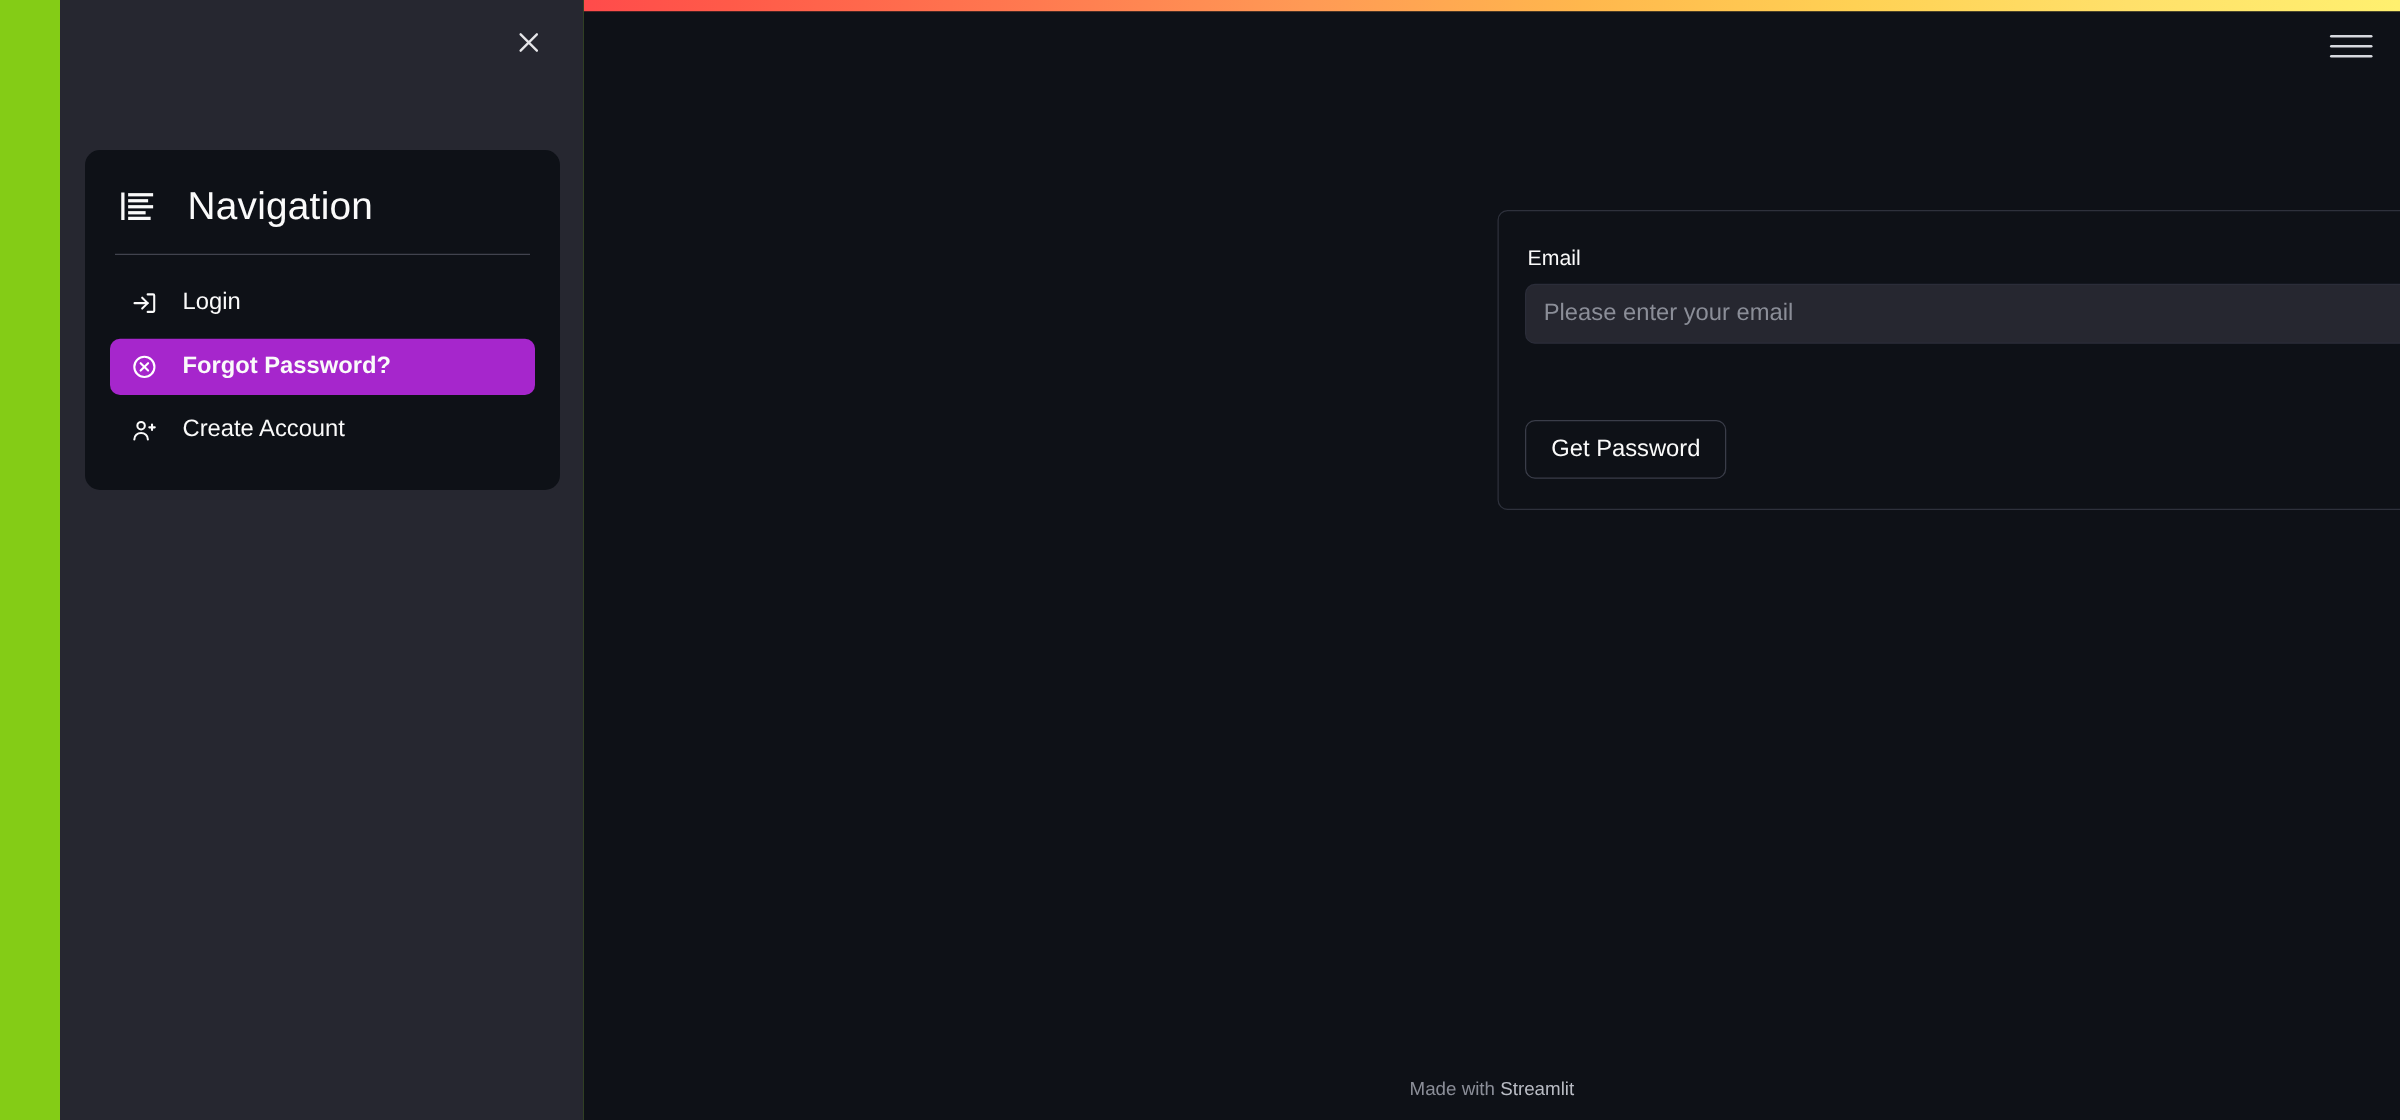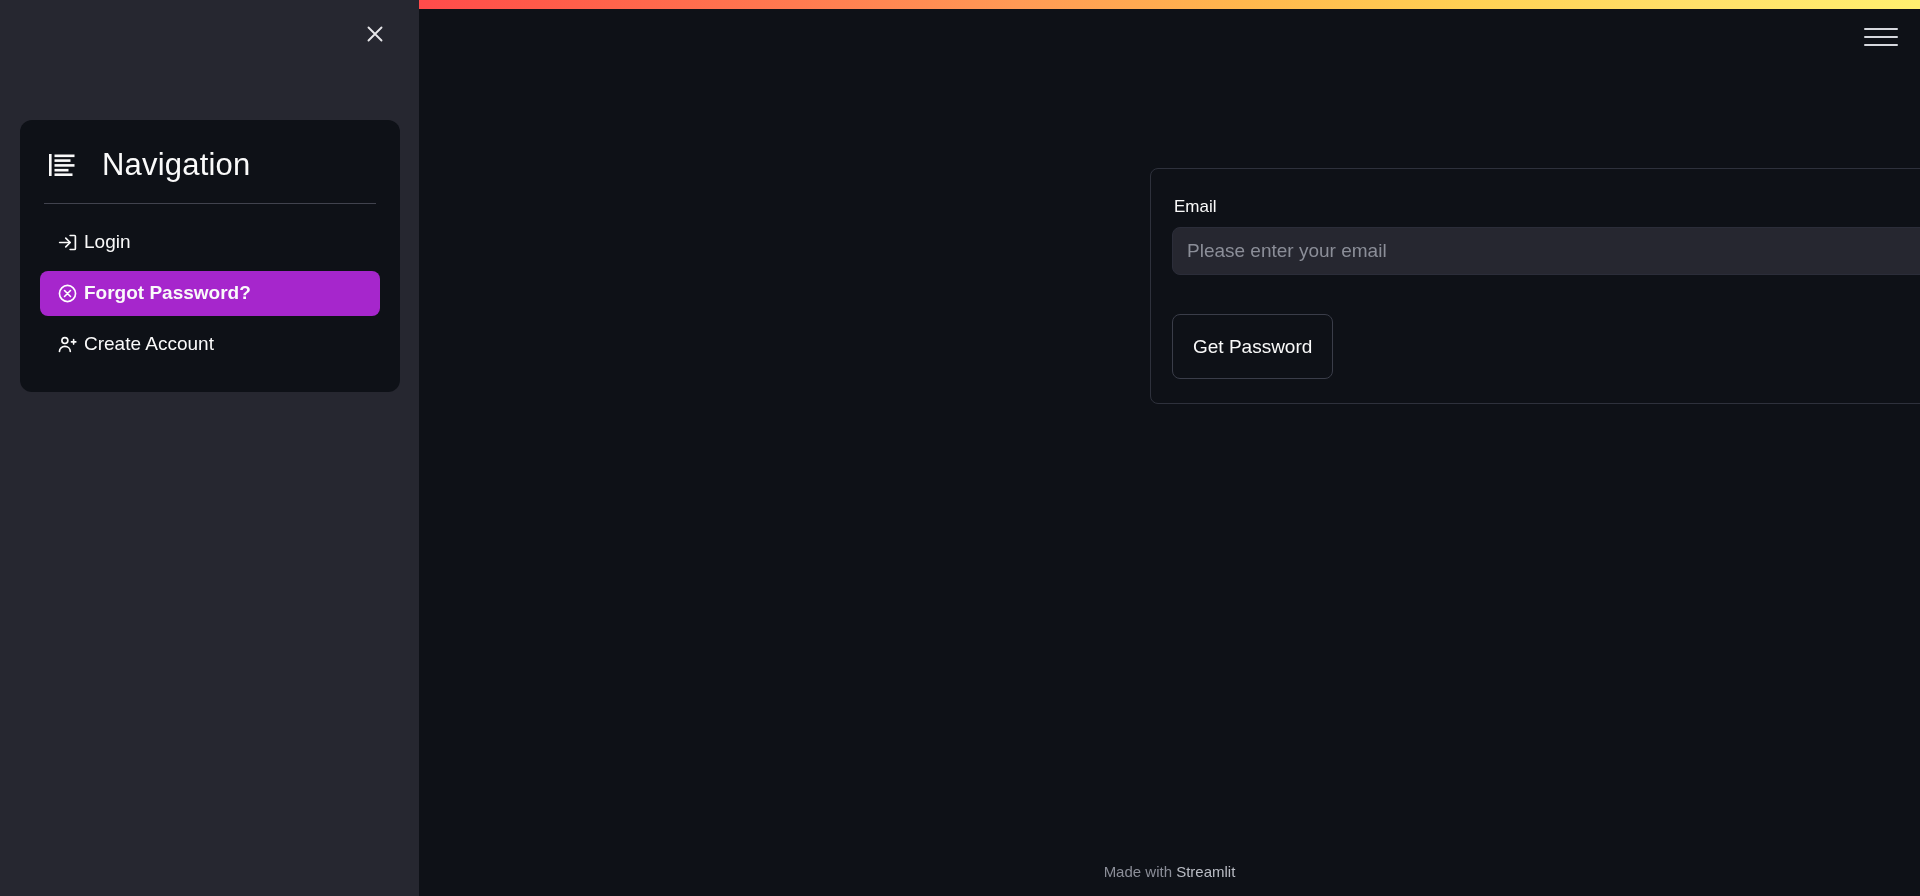--- a/index.html
+++ b/index.html
@@ -18,6 +18,7 @@
     height: 896px;
     background: #84cc16;
     display: flex;
+    padding-left: 48px;
   }
 
   

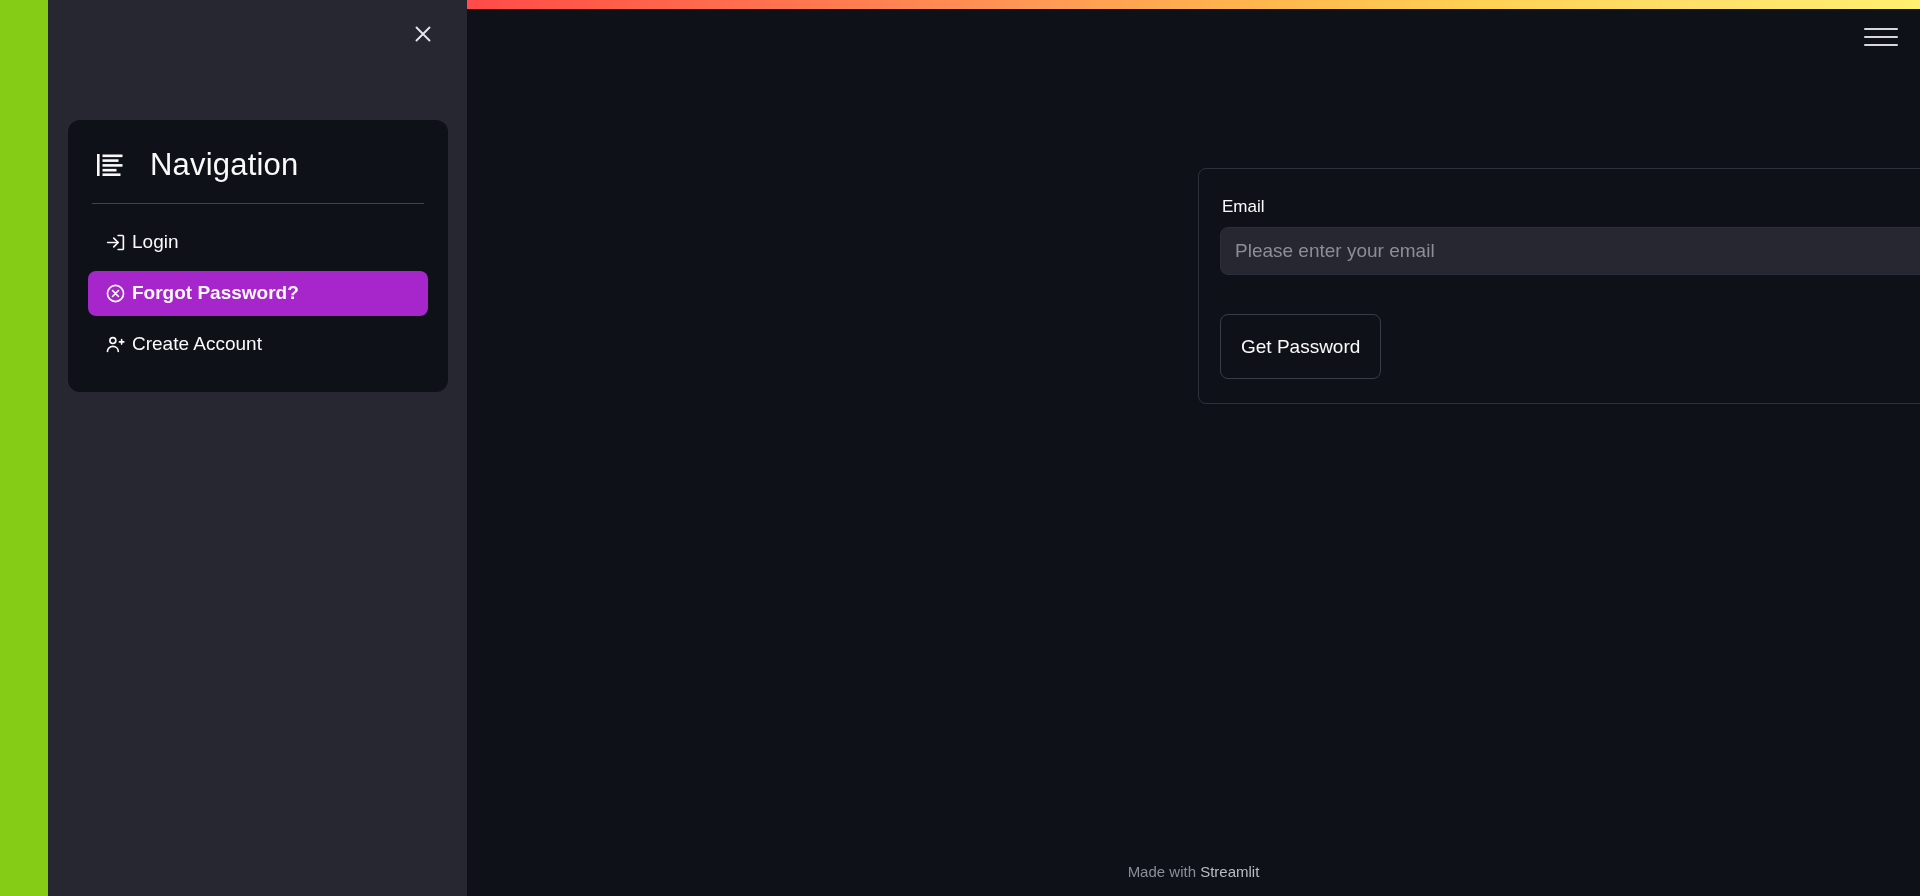--- a/index.html
+++ b/index.html
@@ -85,7 +85,7 @@
   .nav-item {
     display: flex;
     align-items: center;
-    gap: 6px;
+    gap: 20px;
     padding: 11px 16px;
     border-radius: 8px;
     cursor: pointer;

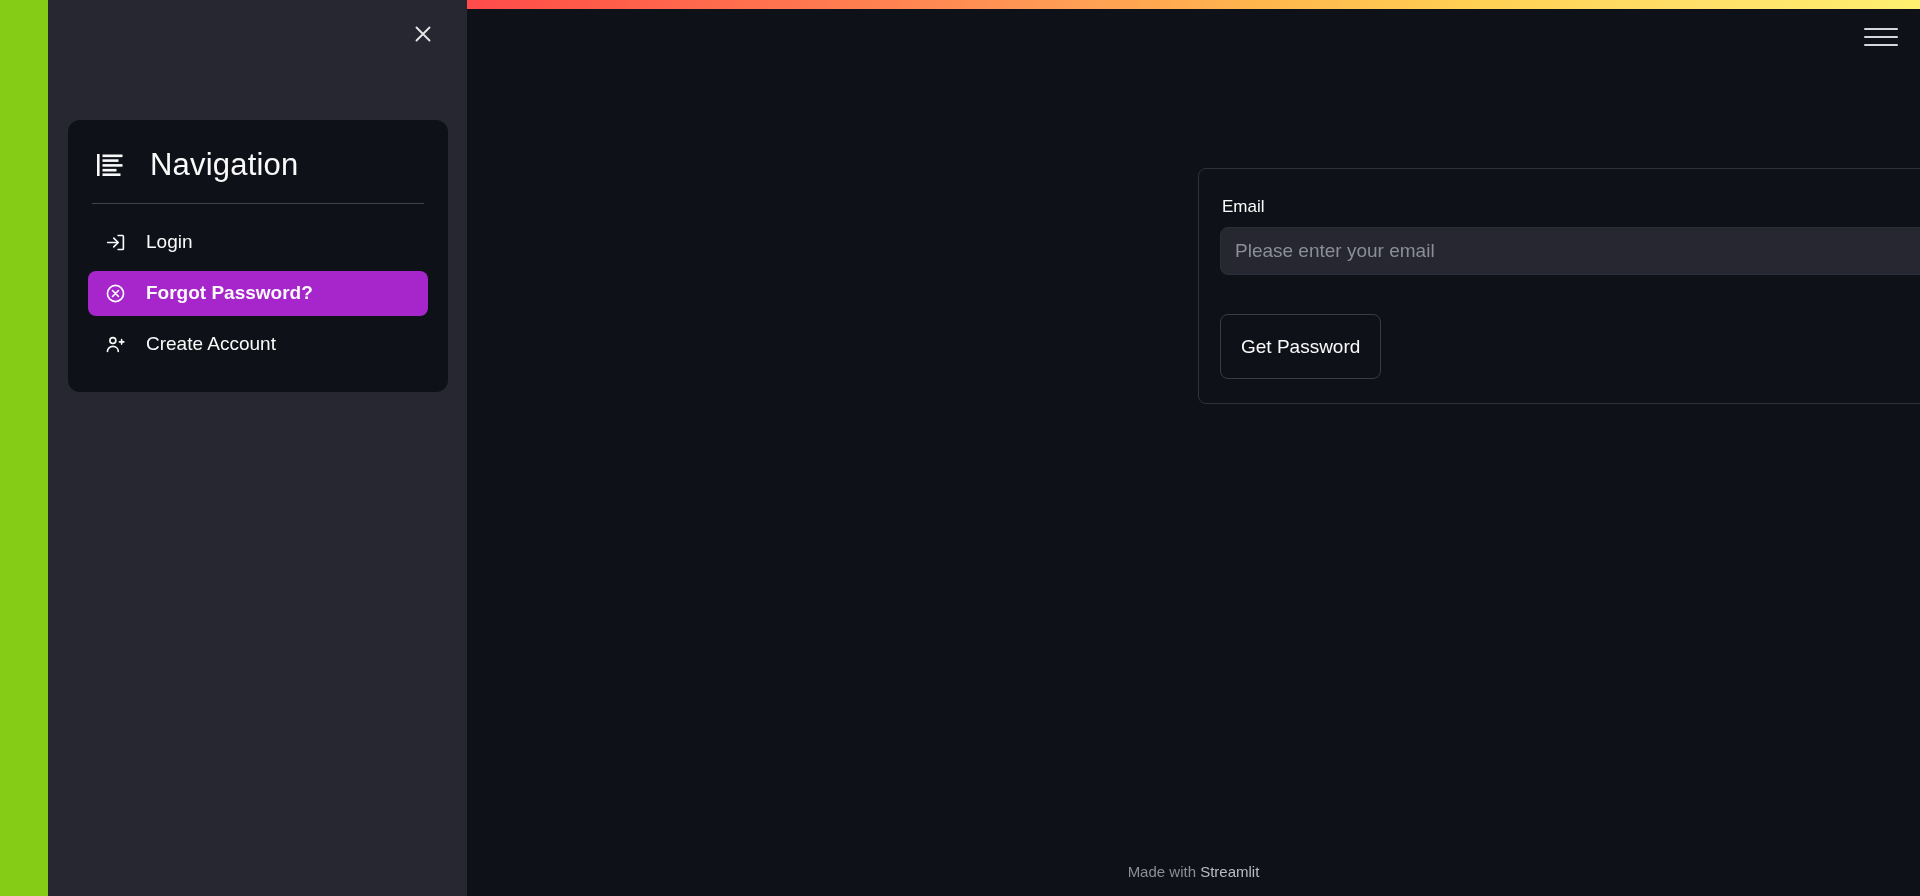--- a/index.html
+++ b/index.html
@@ -180,8 +180,8 @@
   .email-input::placeholder { color: #8b8e98; }
 
   .submit-btn {
-    margin-top: 39px;
-    height: 65px;
+    margin-top: 61px;
+    height: 47px;
     padding: 0 20px;
     background: #0e1117;
     border: 1px solid #3a3d49;

